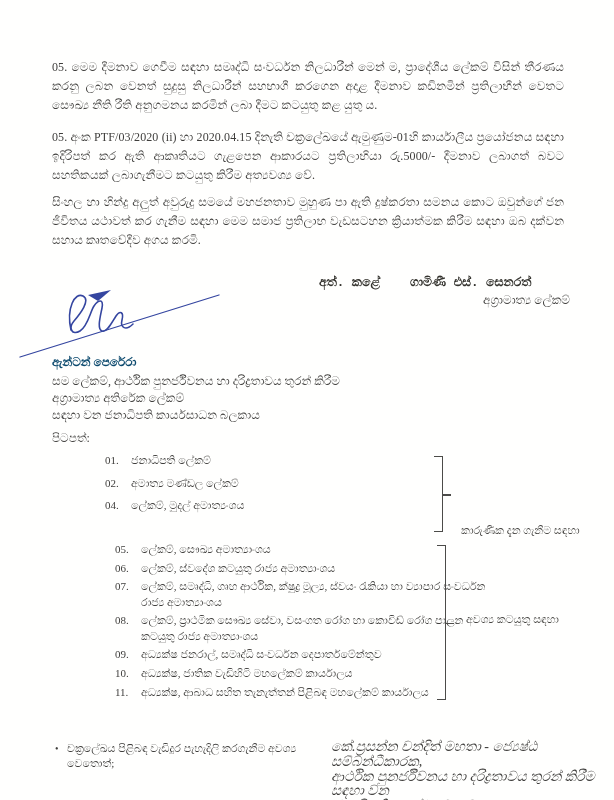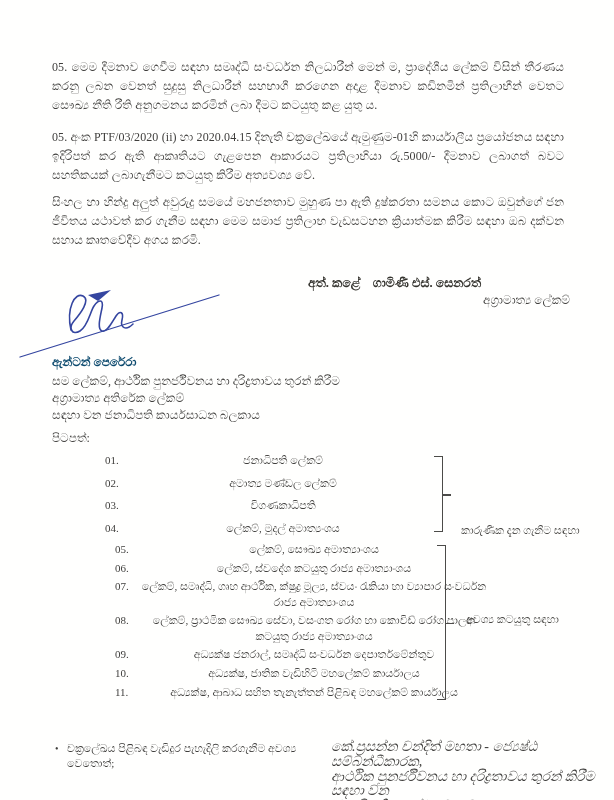--- a/index.html
+++ b/index.html
@@ -25,9 +25,10 @@
   #para3{top:193px;}
 
   .signed-note{
-    position:absolute;left:308px;top:276px;width:250px;
+    position:absolute;left:319px;top:276px;width:250px;
     font-size:12.5px;font-weight:bold;color:#35342f;
     white-space:pre-wrap;
+    font-family:Liberation Mono, monospace;
   }
   .signed-title{
     position:absolute;left:320px;top:293px;width:250px;

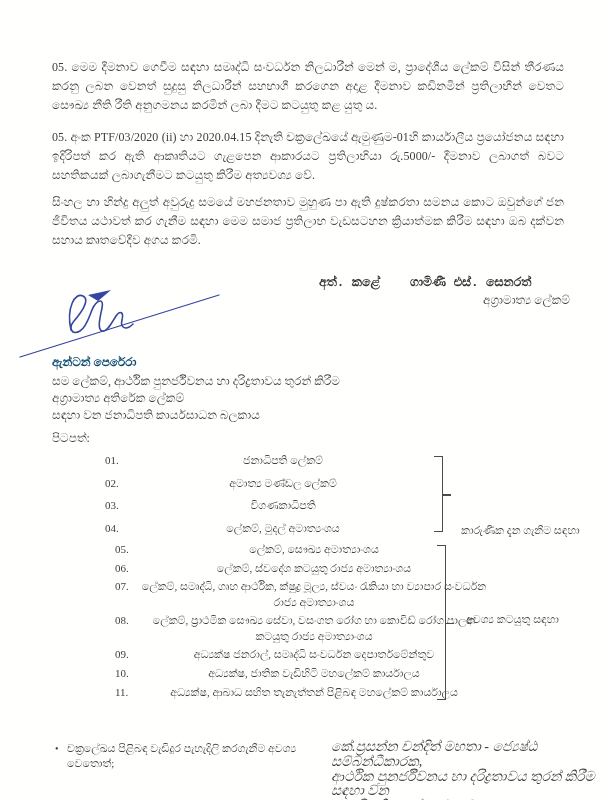--- a/index.html
+++ b/index.html
@@ -49,7 +49,7 @@
   #group2 .item{margin-bottom:3.5px;}
   .item{display:flex;line-height:15.2px;}
   .item .num{flex:0 0 26px;}
-  .item .txt{flex:1;text-align:center;}
+  .item .txt{flex:1;}
 
   .bracket{position:absolute;width:8px;border:1.5px solid #4c4b49;border-left:none;}
   #bracket1{left:434px;top:456px;height:74px;}

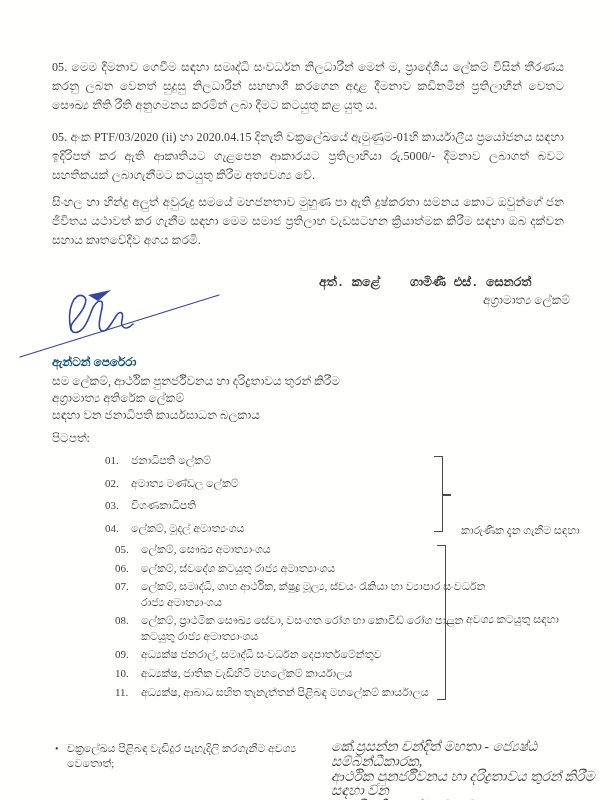--- a/index.html
+++ b/index.html
@@ -107,10 +107,6 @@
       <span class="txt">අමාත්‍ය මණ්ඩල ලේකම්</span>
     </div>
     <div class="item">
-      <span class="num">03.</span>
-      <span class="txt">විගණකාධිපති</span>
-    </div>
-    <div class="item">
       <span class="num">04.</span>
       <span class="txt">ලේකම්, මුදල් අමාත්‍යංශය</span>
     </div>

